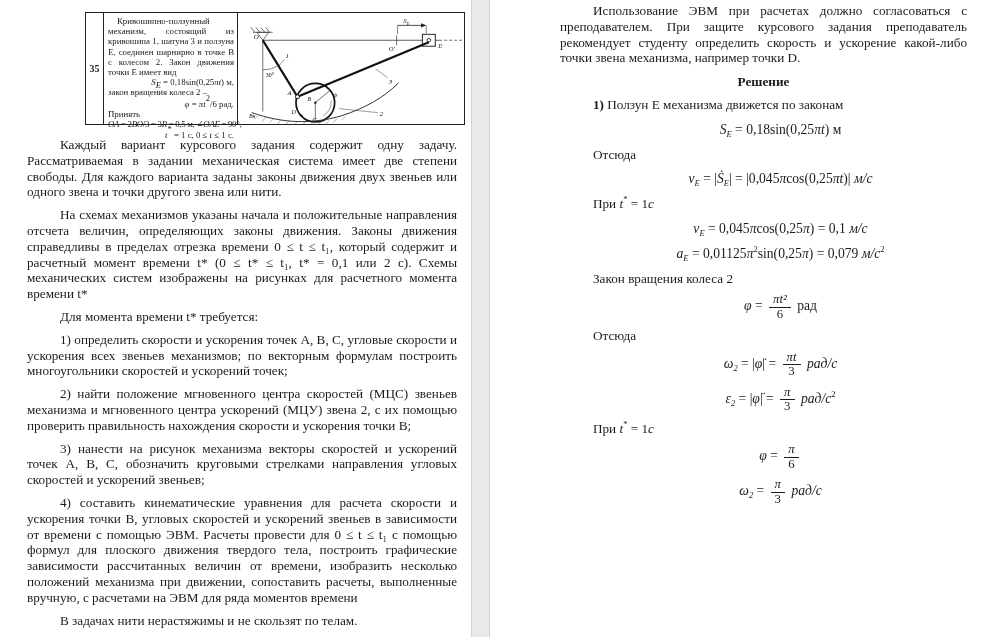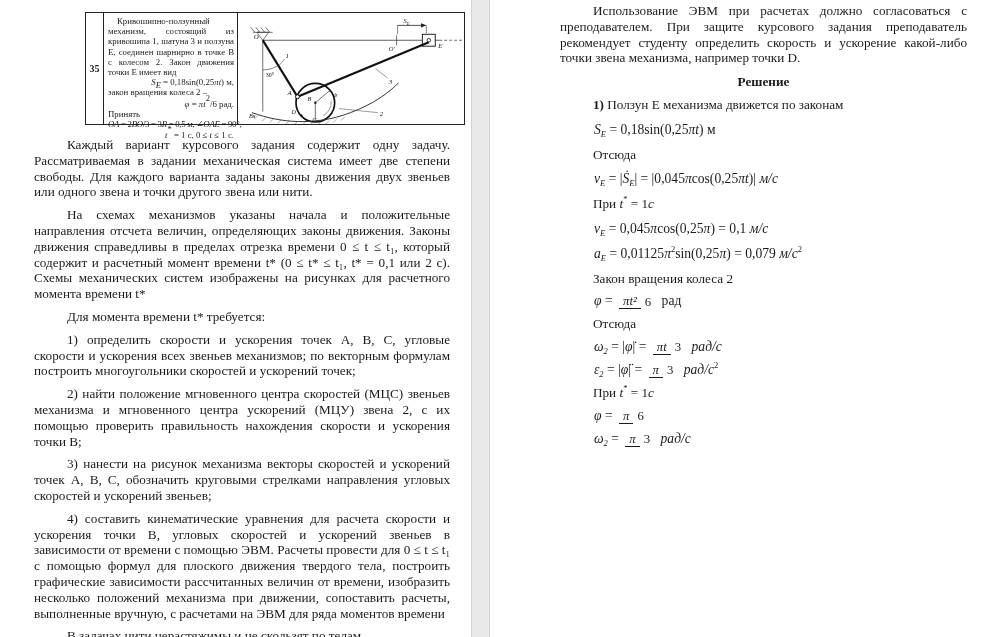--- a/index.html
+++ b/index.html
@@ -55,7 +55,7 @@
   
   .fline{padding-left:33px;margin:7px 0 6px;text-align:left;}
   .fx{
-    text-align:left;padding-left:34px;margin:9px 0;
+    text-align:center;padding-left:34px;margin:9px 0;
     font-size:13.6px;white-space:nowrap;
   }
   .fx.tall{margin:7px 0;}

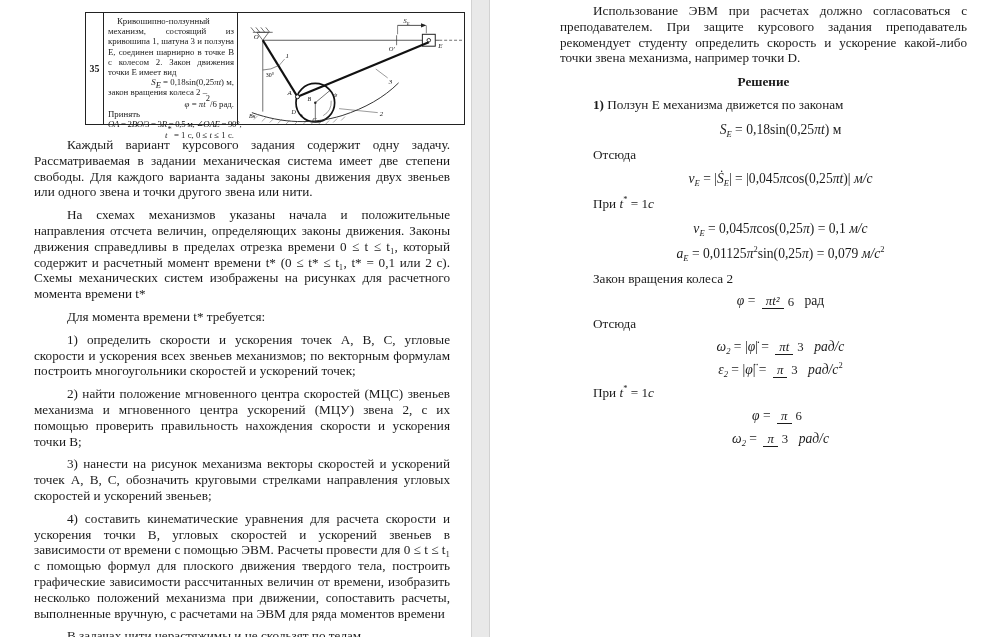--- a/index.html
+++ b/index.html
@@ -41,7 +41,7 @@
     position:absolute;left:18px;top:137px;width:448px;
     font-size:13.2px;line-height:15.8px;text-align:justify;
   }
-  .left-text p{margin:0 16px 7px;text-indent:33px;}
+  .left-text p{margin:0 9px 7px;text-indent:33px;}
   .right-text{
     position:absolute;left:70px;top:3px;width:407px;
     font-size:13.2px;line-height:15.8px;text-align:justify;

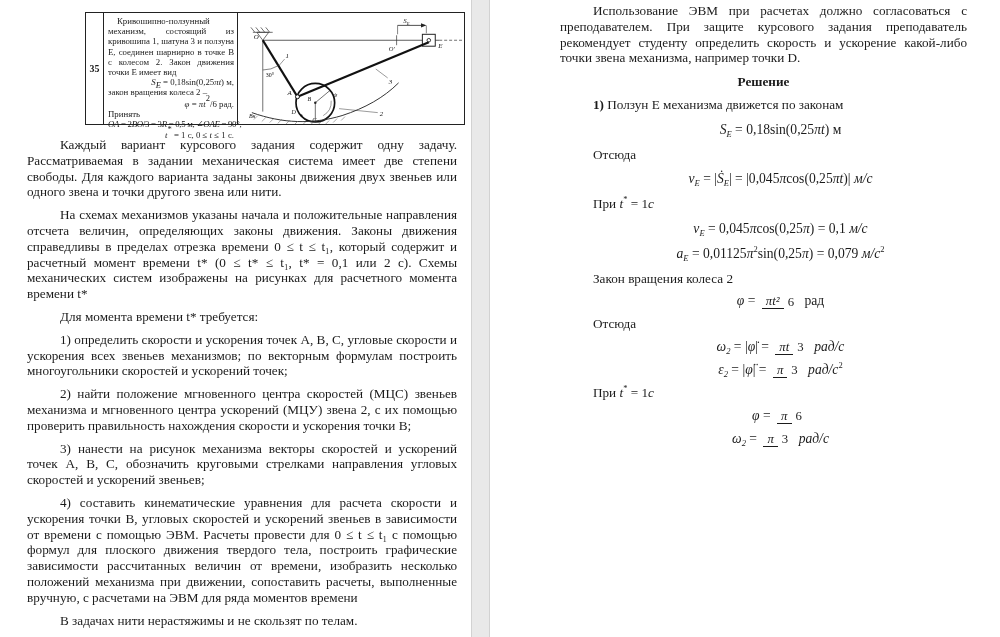--- a/index.html
+++ b/index.html
@@ -63,7 +63,7 @@
   sub{font-size:8.5px;font-style:italic;vertical-align:-3px;line-height:0;}
   sup{font-size:8.5px;vertical-align:6px;line-height:0;}
   .frac{
-    display:inline-flex;align-items:center;
+    display:inline-flex;flex-direction:column;align-items:center;
     vertical-align:middle;margin:0 3px;line-height:1.05;font-size:12.8px;
   }
   .frac .fn{font-style:italic;border-bottom:1px solid #1b1b1b;padding:0 4px;}

